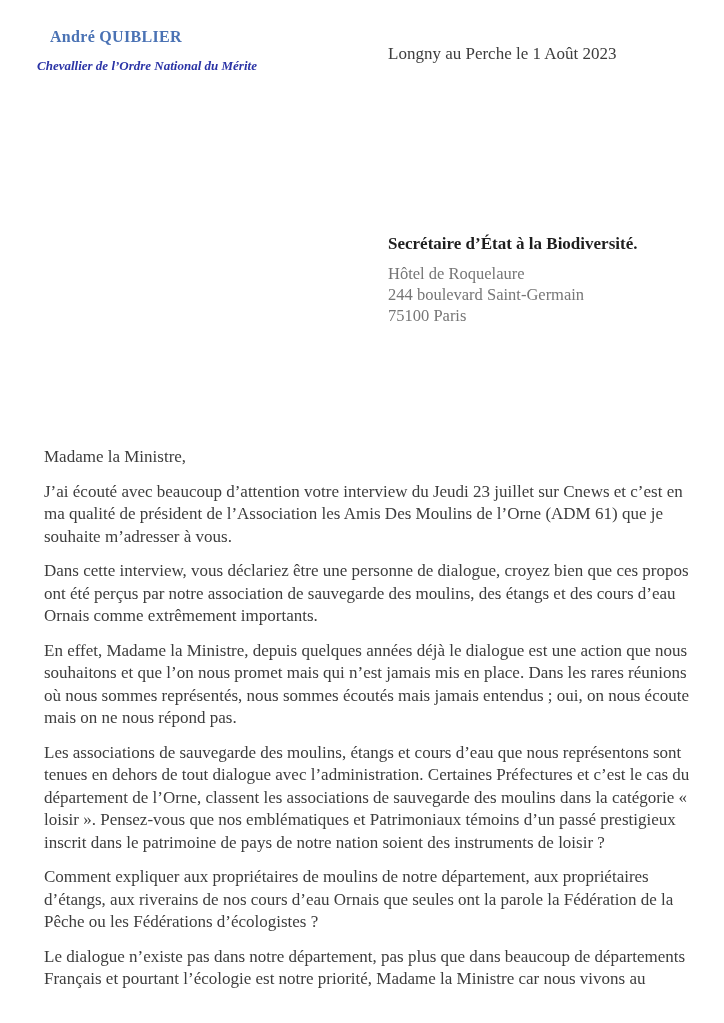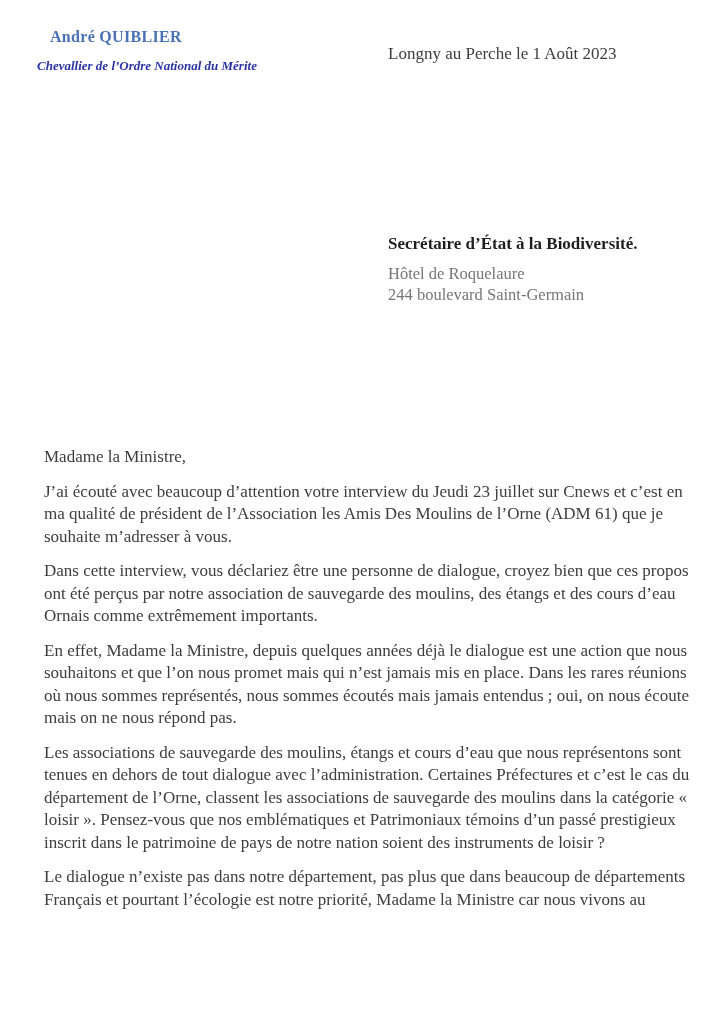--- a/index.html
+++ b/index.html
@@ -95,6 +95,7 @@
     <div class="recipient-address">
       <div>Hôtel de Roquelaure</div>
       <div>244 boulevard Saint-Germain</div>
+      <div>75100 Paris</div>
     </div>
   </div>
 

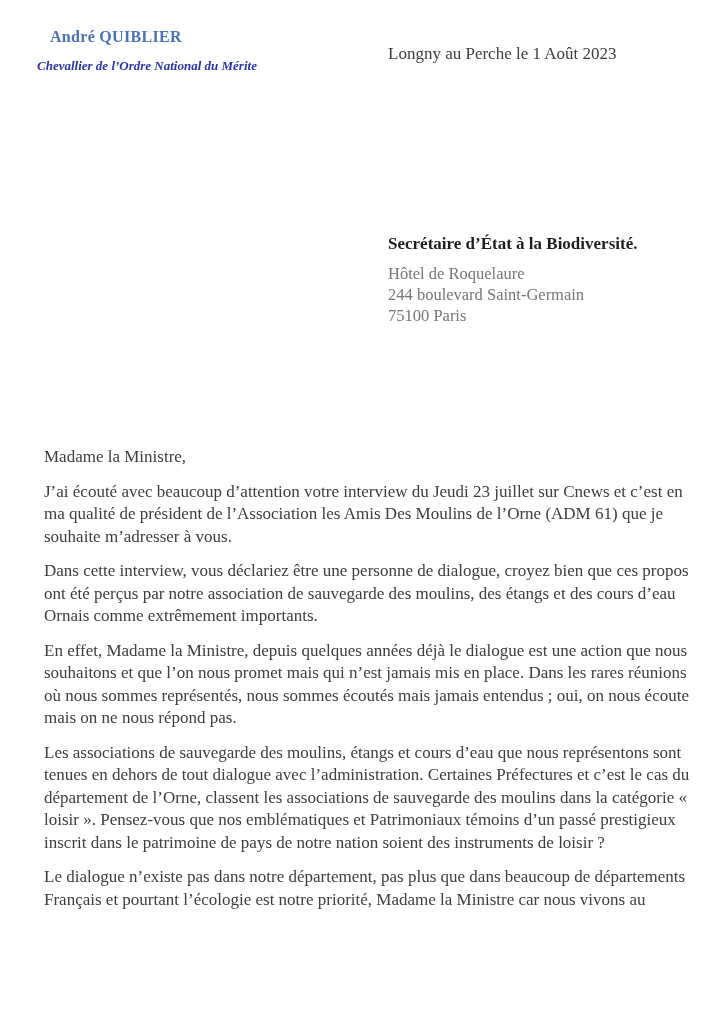--- a/index.html
+++ b/index.html
@@ -105,6 +105,7 @@
     <p>Dans cette interview, vous déclariez être une personne de dialogue, croyez bien que ces propos ont été perçus par notre association de sauvegarde des moulins, des étangs et des cours d’eau Ornais comme extrêmement importants.</p>
     <p>En effet, Madame la Ministre, depuis quelques années déjà le dialogue est une action que nous souhaitons et que l’on nous promet mais qui n’est jamais mis en place. Dans les rares réunions où nous sommes représentés, nous sommes écoutés mais jamais entendus ; oui, on nous écoute mais on ne nous répond pas.</p>
     <p>Les associations de sauvegarde des moulins, étangs et cours d’eau que nous représentons sont tenues en dehors de tout dialogue avec l’administration. Certaines Préfectures et c’est le cas du département de l’Orne, classent les associations de sauvegarde des moulins dans la catégorie «  loisir ». Pensez-vous que nos emblématiques et Patrimoniaux témoins d’un passé prestigieux inscrit dans le patrimoine de pays de notre nation soient des instruments de loisir ?</p>
+    <p>Comment expliquer aux propriétaires de moulins de notre département, aux propriétaires d’étangs, aux riverains de nos cours d’eau Ornais que seules ont la parole la Fédération de la Pêche ou les Fédérations d’écologistes ?</p>
     <p>Le dialogue n’existe pas dans notre département, pas plus que dans beaucoup de départements Français et pourtant l’écologie est notre priorité, Madame la Ministre car nous vivons au</p>
   </div>
 

